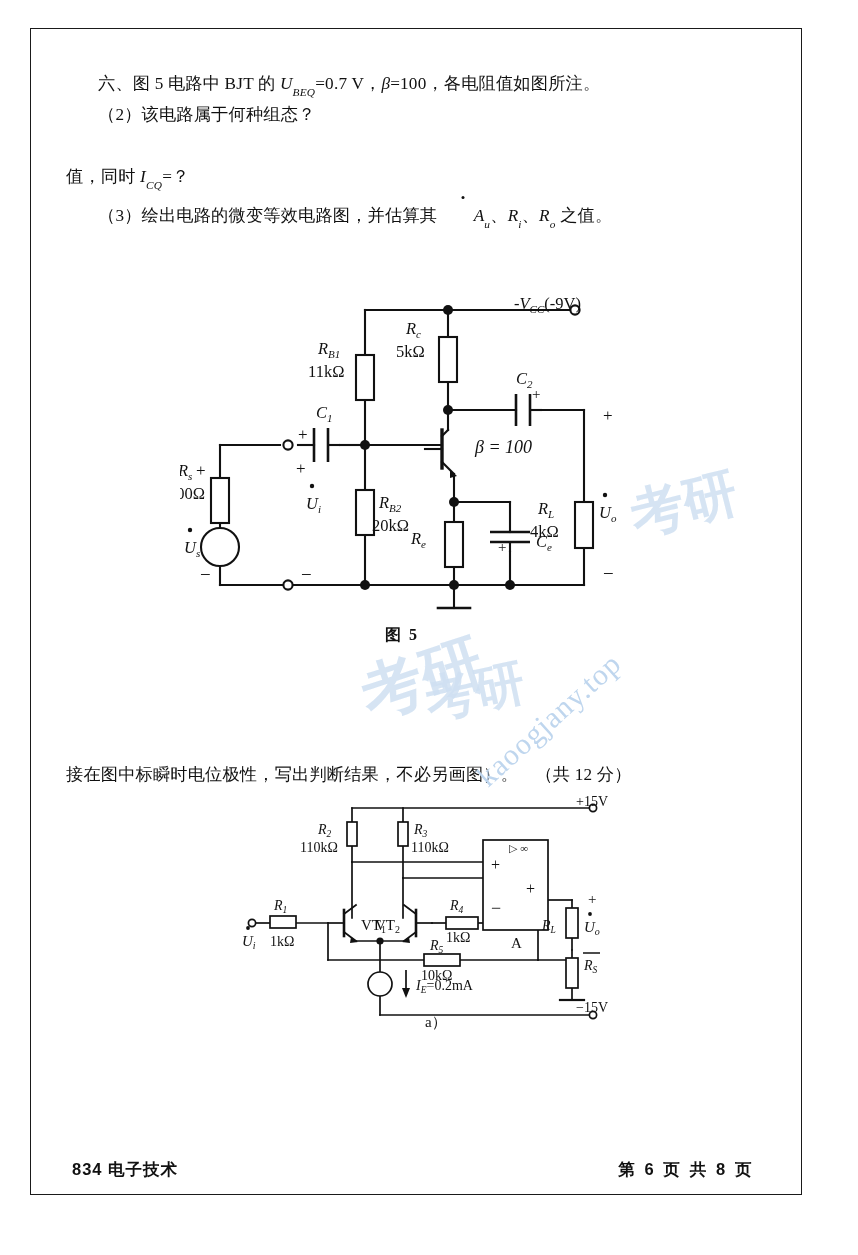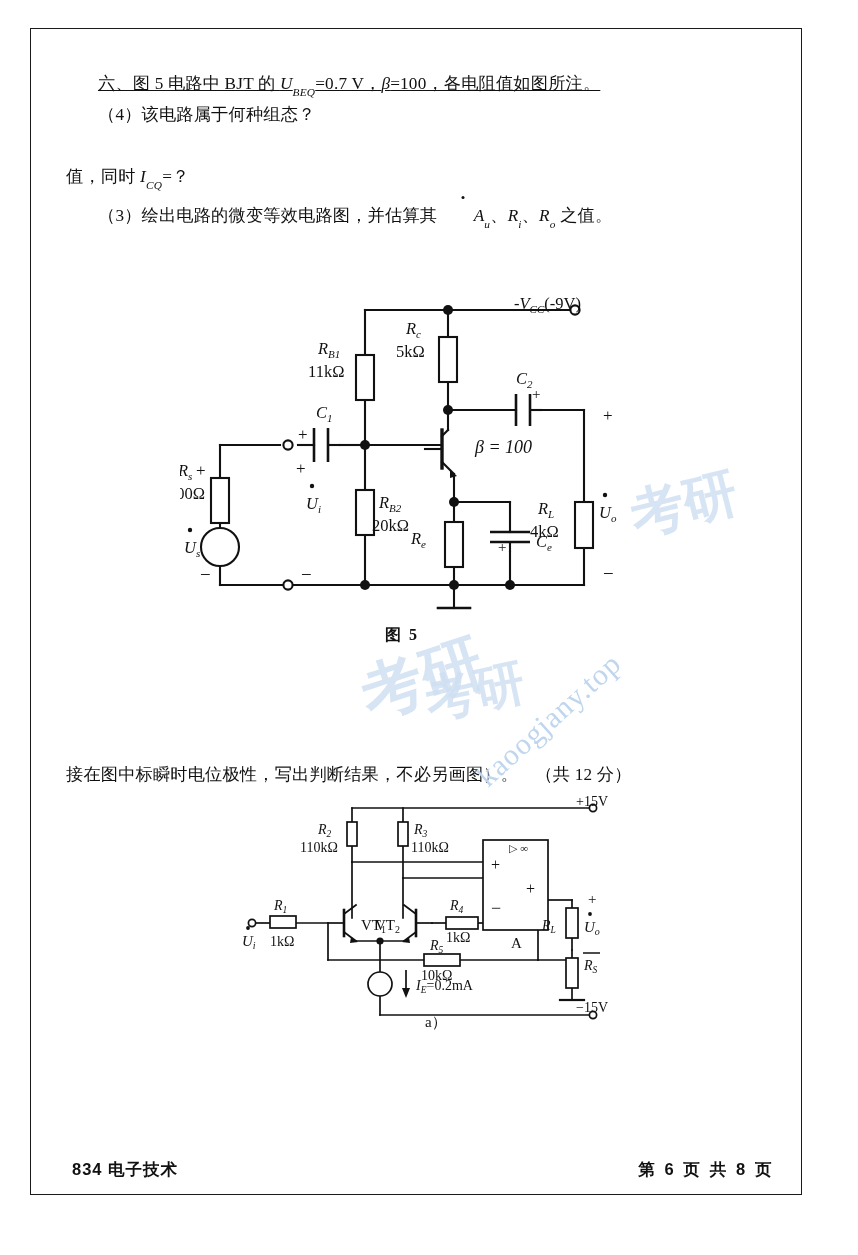--- a/index.html
+++ b/index.html
@@ -96,7 +96,7 @@
 
 <div class="content">
 
-  <div class="qtext ind" style="top:40px;text-decoration:underline;">
+  <div class="qtext ind" style="top:40px;">
     <span>六、图 5 电路中 BJT 的 </span><i class="v"><span>U</span><sub>BEQ</sub></i><span>=0.7 V，</span><i class="v">β</i><span>=100，各电阻值如图所注。</span>
   </div>
 

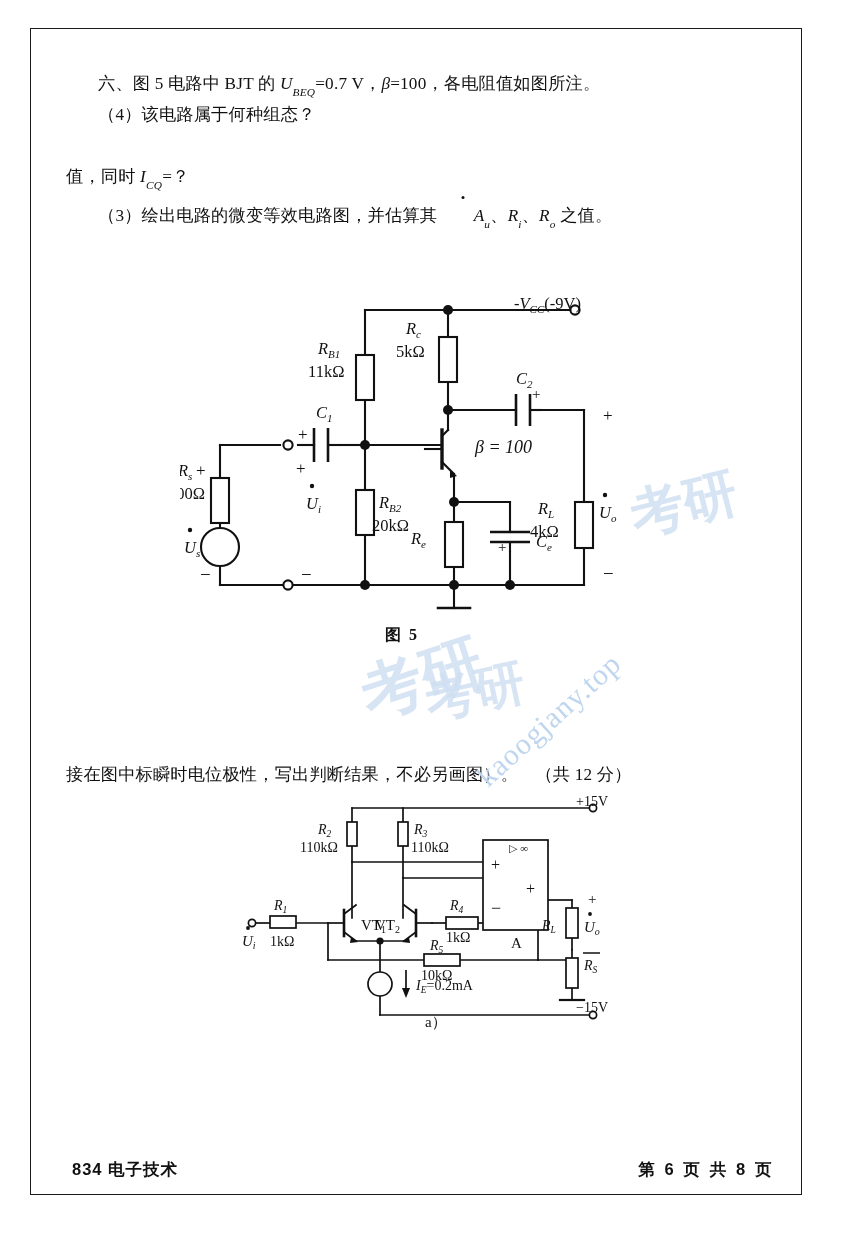--- a/index.html
+++ b/index.html
@@ -101,7 +101,7 @@
   </div>
 
   <div class="qtext ind" style="top:71px;">
-    <span>（4）该电路属于何种组态？</span>
+    <span>（2）该电路属于何种组态？</span>
   </div>
 
 

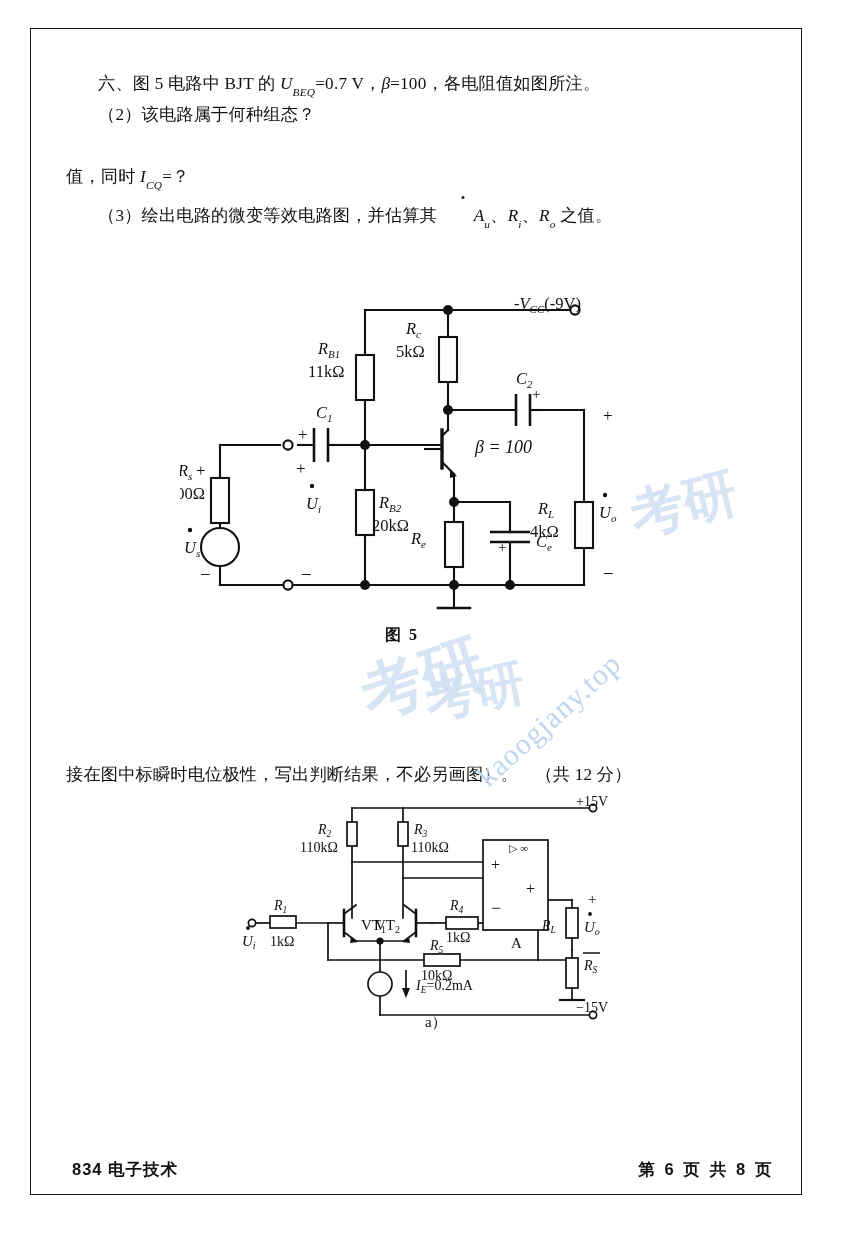--- a/index.html
+++ b/index.html
@@ -47,7 +47,7 @@
   
   .footer{
     position:absolute;
-    left:42px;right:28px;
+    left:42px;right:48px;
     bottom:14px;
     display:flex;justify-content:space-between;align-items:baseline;
     font-family:"Liberation Sans", sans-serif;

